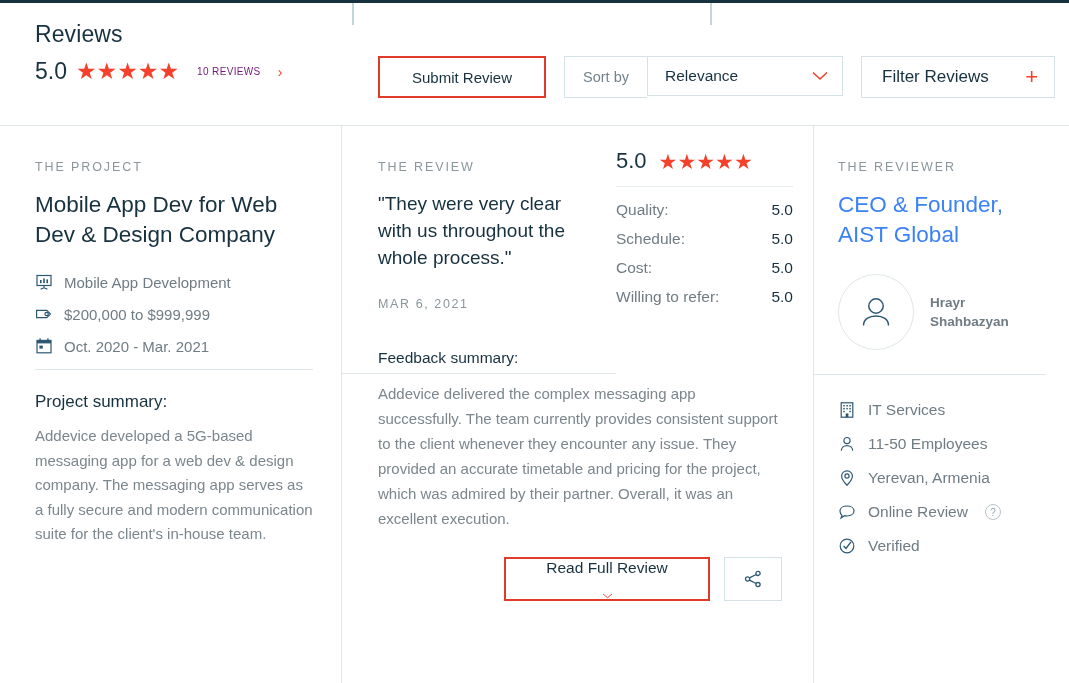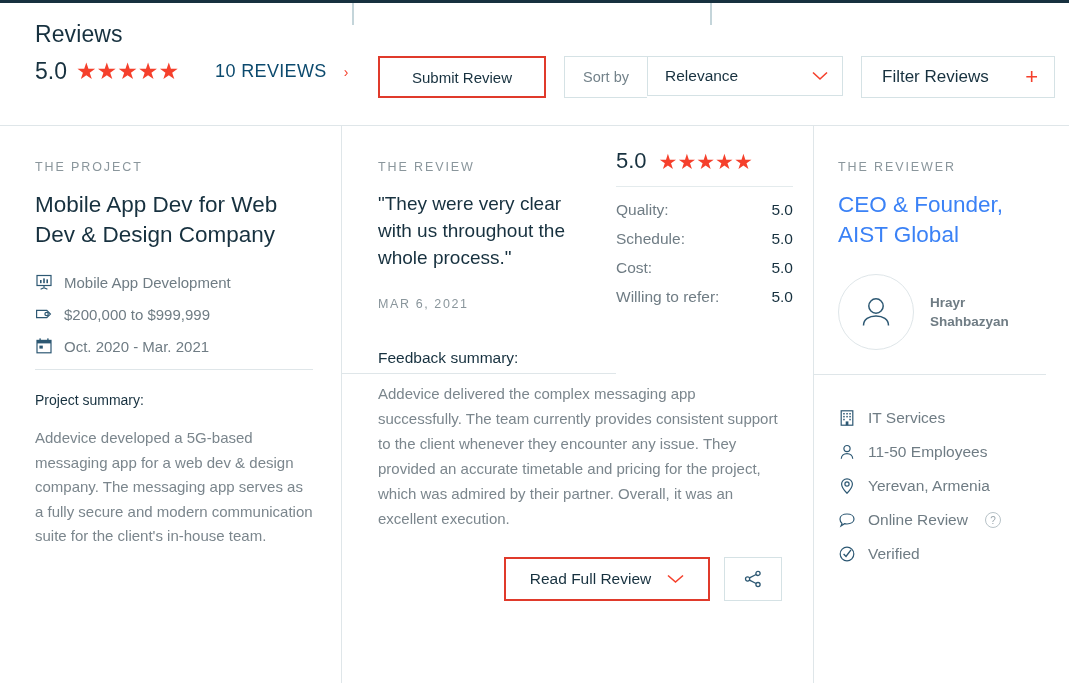--- a/index.html
+++ b/index.html
@@ -46,8 +46,8 @@
   .star { color: #f5402c; font-size: 23px; letter-spacing: -1px; }
   .stars.small .star { font-size: 21px; }
   .reviews-count {
-    font-size: 18px; color: #0c4a6e; letter-spacing: .35px;
-    margin-left: 28px; text-decoration: none;
+    font-size: 10px; color: #701a75; letter-spacing: .35px;
+    margin-left: 10px; text-decoration: none;
   }
   .chev-right { color: #f5402c; font-size: 14px; margin-left: 8px; }
 

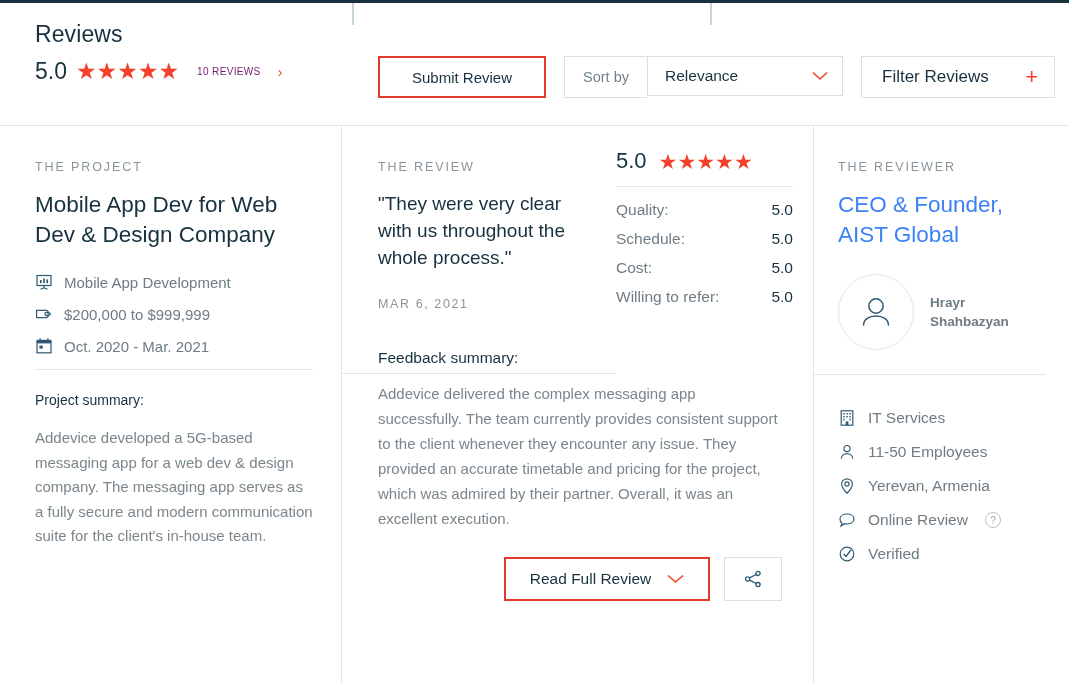--- a/index.html
+++ b/index.html
@@ -138,8 +138,8 @@
     margin: 14px 0 0 0;
   }
   .summary-head {
-    font-size: 14px; color: #17313f;
-    margin: 22px 0 18px 0;
+    font-size: 17px; color: #17313f;
+    margin: 22px 0 12px 0;
   }
   .summary-text {
     font-size: 15px; line-height: 24.5px; color: #7b868d;

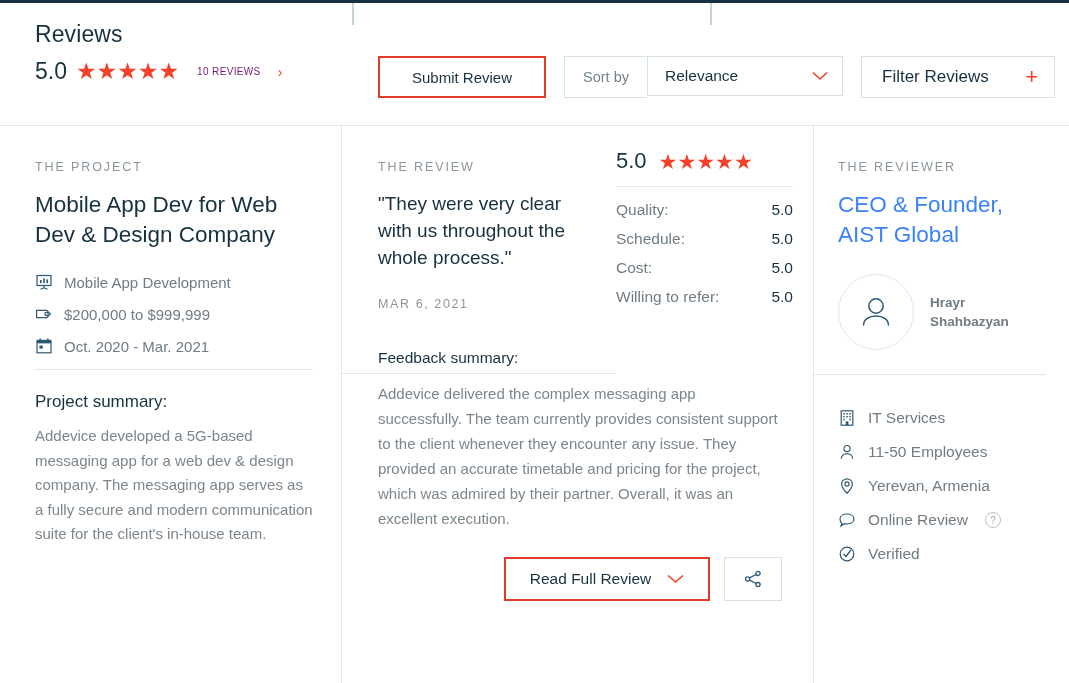--- a/index.html
+++ b/index.html
@@ -233,7 +233,7 @@
     height: 1px; background: #dfe6e9;
     margin: 24px 0 0 -24px; width: 232px;
   }
-  .facts { margin-top: 34px; }
+  .facts { margin-top: 26px; }
   .fact {
     display: flex; align-items: center; gap: 12px;
     margin-bottom: 16px;

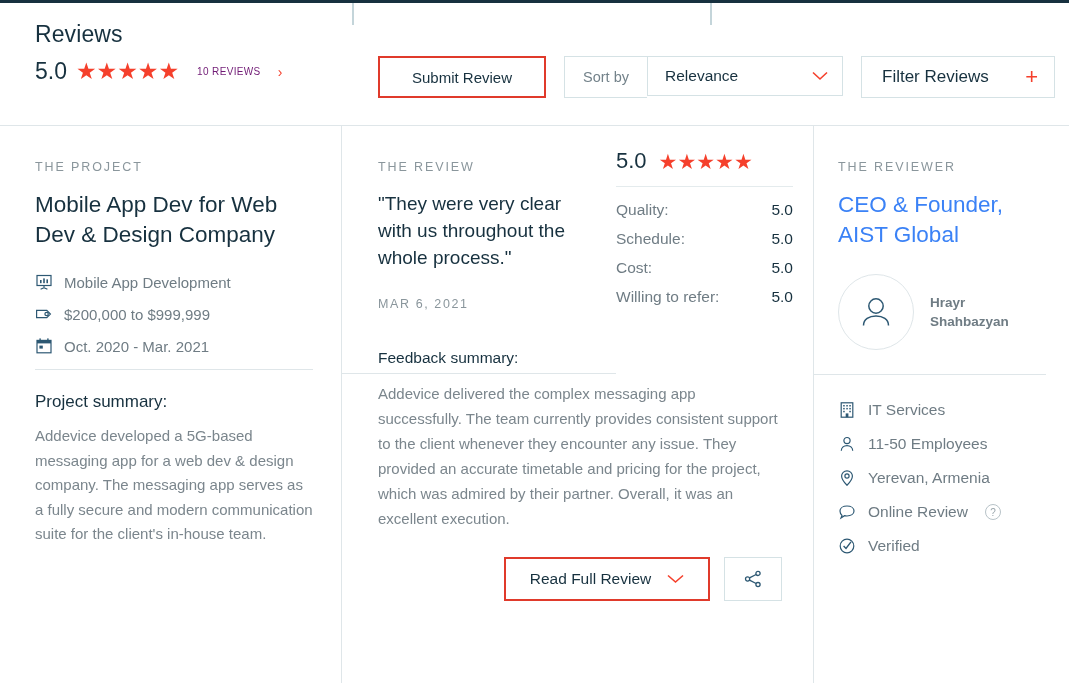--- a/index.html
+++ b/index.html
@@ -201,7 +201,7 @@
     width: 206px; height: 44px;
     border: 2px solid #e03a2b; background: #fff;
     display: flex; align-items: center; justify-content: center;
-    gap: 16px; cursor: pointer;
+    gap: 16px; cursor: pointer; flex-direction: column;
   }
   .btn-read span { font-size: 15.5px; color: #17313f; }
   .btn-share {

